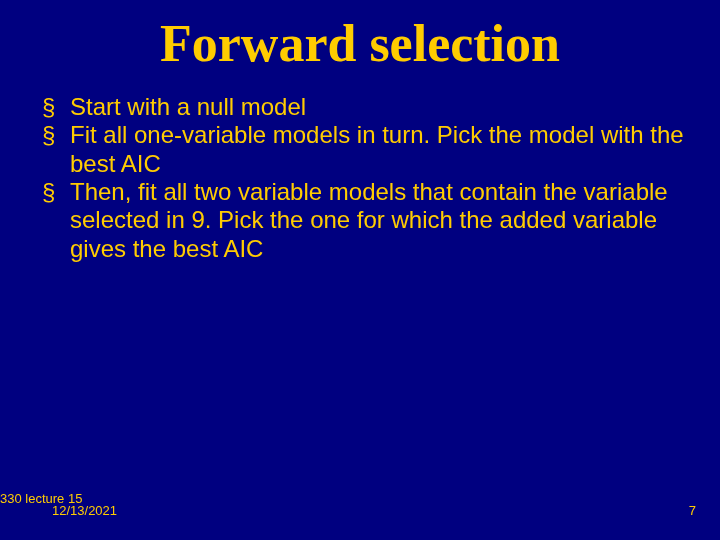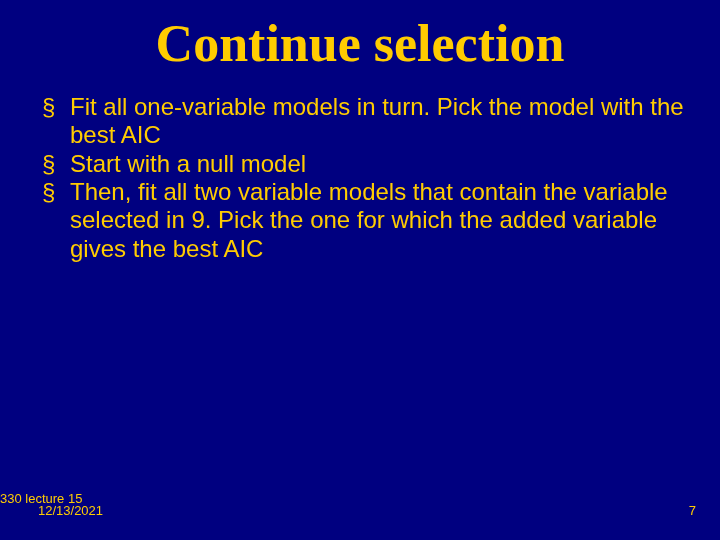--- a/index.html
+++ b/index.html
@@ -79,7 +79,7 @@
 <body>
 
 <div class="slide">
-  <div class="title">Continue selection</div>
+  <div class="title">Forward selection</div>
   <div class="content">
     <ul class="bullets">
       <li>Fit all one-variable models in turn. Pick the model with the best AIC</li>

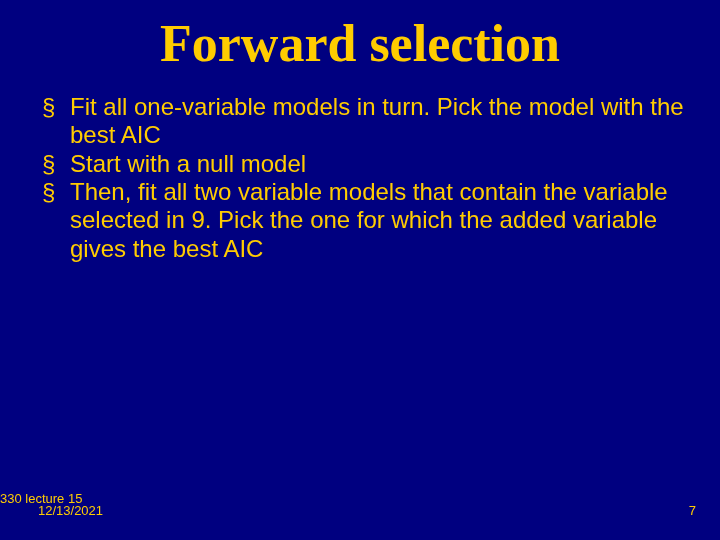--- a/index.html
+++ b/index.html
@@ -82,8 +82,8 @@
   <div class="title">Forward selection</div>
   <div class="content">
     <ul class="bullets">
+      <li>Start with a null model</li>
       <li>Fit all one-variable models in turn. Pick the model with the best AIC</li>
-      <li>Start with a null model</li>
       <li>Then, fit all two variable models that contain the variable selected in 9. Pick the one for which the added variable gives the best AIC</li>
     </ul>
   </div>

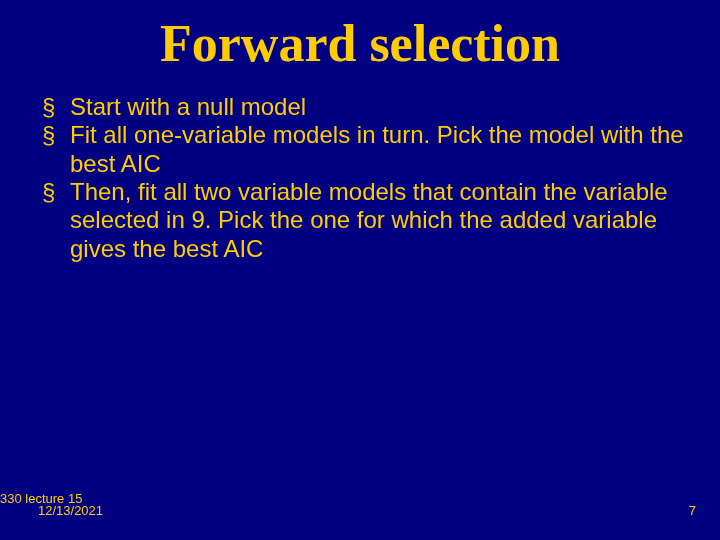--- a/index.html
+++ b/index.html
@@ -58,7 +58,7 @@
   }
   .footer .date {
     position: absolute;
-    left: 38px;
+    left: 52px;
     bottom: 0;
     text-align: right;
   }

